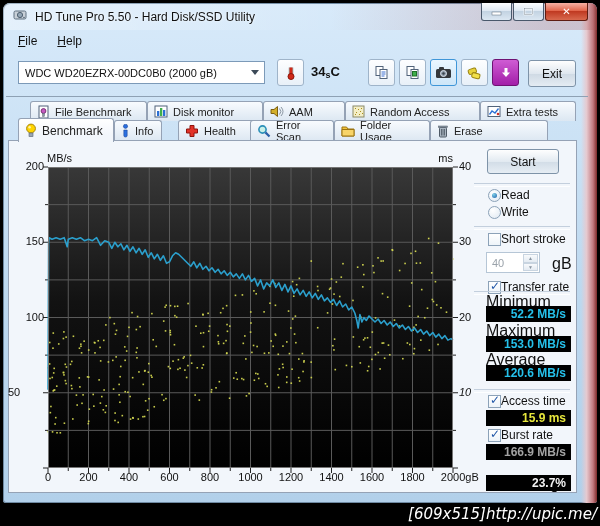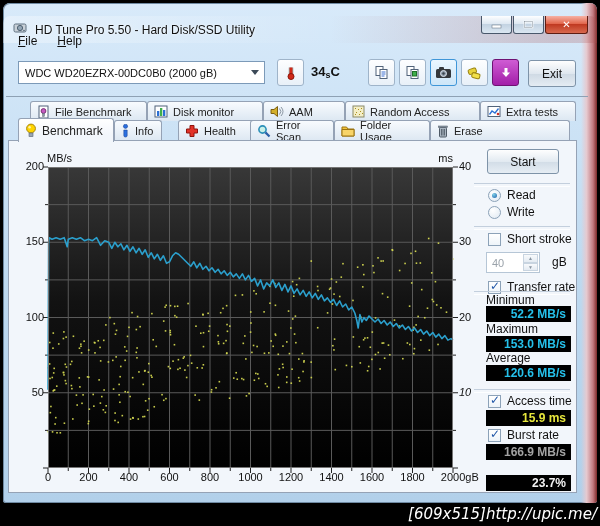--- a/index.html
+++ b/index.html
@@ -11,7 +11,7 @@
        box-shadow:0 0 0 1px #6f8aa2 inset, 0 1px 8px rgba(0,0,0,.6);}
   #right-glass{position:absolute;right:0;top:0;width:16px;height:100%;border-radius:0 7px 3px 0;
        background:linear-gradient(90deg,rgba(236,216,224,0) 0%,#e6c9cf 35%,#c27a80 75%,#7e2a2a 100%);}
-  .titlebar{position:absolute;left:0;top:13px;width:100%;height:27px;display:flex;align-items:center;
+  .titlebar{position:absolute;left:0;top:0;width:100%;height:27px;display:flex;align-items:center;
        background:linear-gradient(90deg,rgba(255,255,255,.35),rgba(255,255,255,0) 55%,rgba(170,80,80,.25) 92%);
        border-radius:7px 7px 0 0;text-align:center;}
   .title-text{font-size:12px;color:#111;margin-left:8px;text-shadow:0 0 3px #fff;}

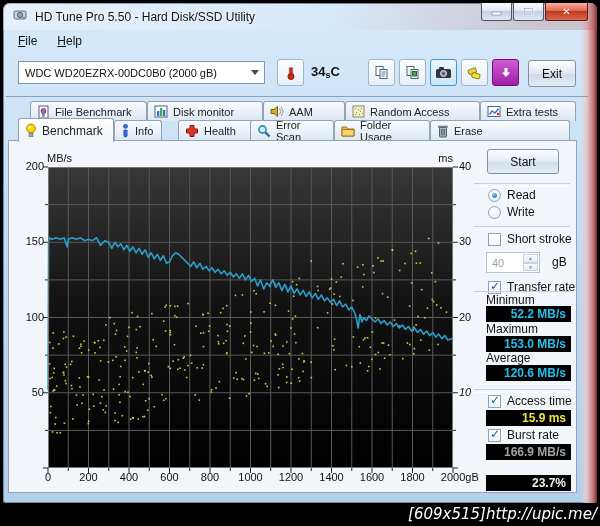--- a/index.html
+++ b/index.html
@@ -272,7 +272,7 @@
       </span>
     <span>Folder Usage</span>
   </div>
-  <div class="tab row2" style="left:430px;width:140px">
+  <div class="tab row2" style="left:430px;width:118px">
     <span class="ticon">
         <svg width="12" height="14" viewBox="0 0 12 14">
           <rect x="2.5" y="3.5" width="7" height="9.5" rx="1" fill="#aab6c2" stroke="#4e5a66"></rect>

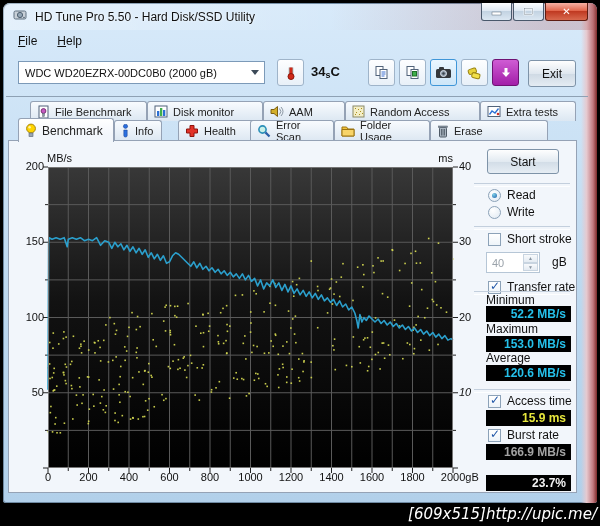--- a/index.html
+++ b/index.html
@@ -54,7 +54,7 @@
        background:linear-gradient(180deg,#fefefe,#e2eaf1 50%,#d2dde7 52%,#e6edf4);font-size:12px;color:#111;
        display:flex;align-items:center;justify-content:center;z-index:4;}
   .sep{position:absolute;left:474px;width:96px;height:2px;border-top:1px solid #c3cfdd;border-bottom:1px solid #fdfeff;z-index:4;}
-  .ctl{position:absolute;display:flex;align-items:center;gap:6px;font-size:12px;color:#111;z-index:4;}
+  .ctl{position:absolute;display:flex;align-items:center;font-size:12px;color:#111;z-index:4;}
   .radio{width:13px;height:13px;border-radius:50%;border:1px solid #8ca2b8;background:radial-gradient(circle at 35% 30%,#fff,#dfe9f2);box-sizing:border-box;position:relative;}
   .radio.sel::after{content:"";position:absolute;left:3px;top:3px;width:5px;height:5px;border-radius:50%;
        background:radial-gradient(circle at 35% 30%,#7fd0e8,#1d5fa8);}

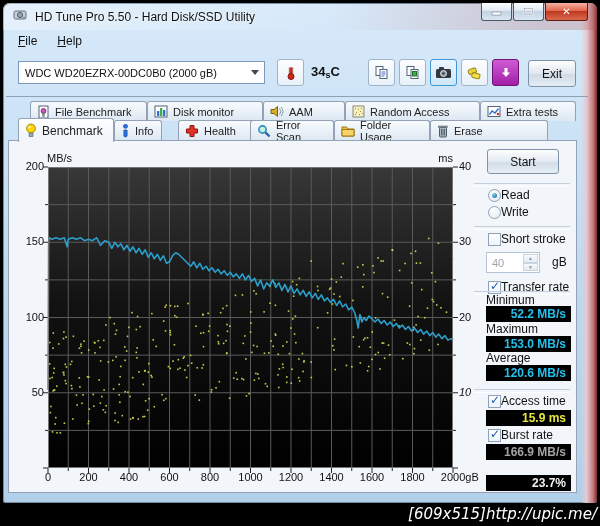--- a/index.html
+++ b/index.html
@@ -67,7 +67,7 @@
        font-size:5px;color:#8a96a2;display:flex;align-items:center;justify-content:center;}
   .vbox{position:absolute;left:486px;width:85px;height:16px;background:#000;font-size:12px;font-weight:bold;
        display:flex;align-items:center;justify-content:flex-end;padding-right:5px;box-sizing:border-box;z-index:4;}
-  .plabel{position:absolute;left:486px;font-size:12px;color:#111;z-index:4;}
+  .plabel{position:absolute;left:486px;font-size:16px;color:#111;z-index:4;}
   
   .watermark{position:absolute;right:3px;bottom:3px;color:#fff;font-size:15px;font-style:italic;
        font-family:"DejaVu Sans",sans-serif;letter-spacing:0;z-index:9;}

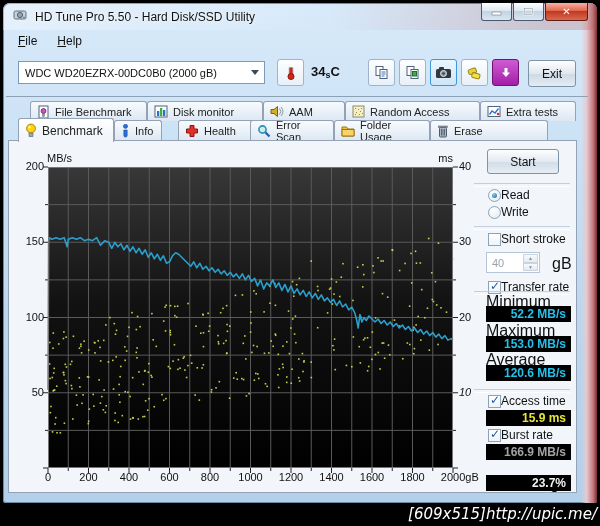--- a/index.html
+++ b/index.html
@@ -728,7 +728,7 @@
   <span class="axis-label" style="left: 8px; top: 160px; width: 36px; text-align: right;">200</span>
       <span class="axis-label" style="left: 8px; top: 235.25px; width: 36px; text-align: right;">150</span>
       <span class="axis-label" style="left: 8px; top: 310.5px; width: 36px; text-align: right;">100</span>
-      <span class="axis-label" style="left: 8px; top: 385.75px; width: 36px; text-align: right;">50</span>
+      <span class="axis-label" style="left: 8px; top: 385.75px; width: 36px; ">50</span>
       <span class="axis-label" style="left: 459px; top: 160px;">40</span>
       <span class="axis-label" style="left: 459px; top: 235.25px;">30</span>
       <span class="axis-label" style="left: 459px; top: 310.5px;">20</span>

